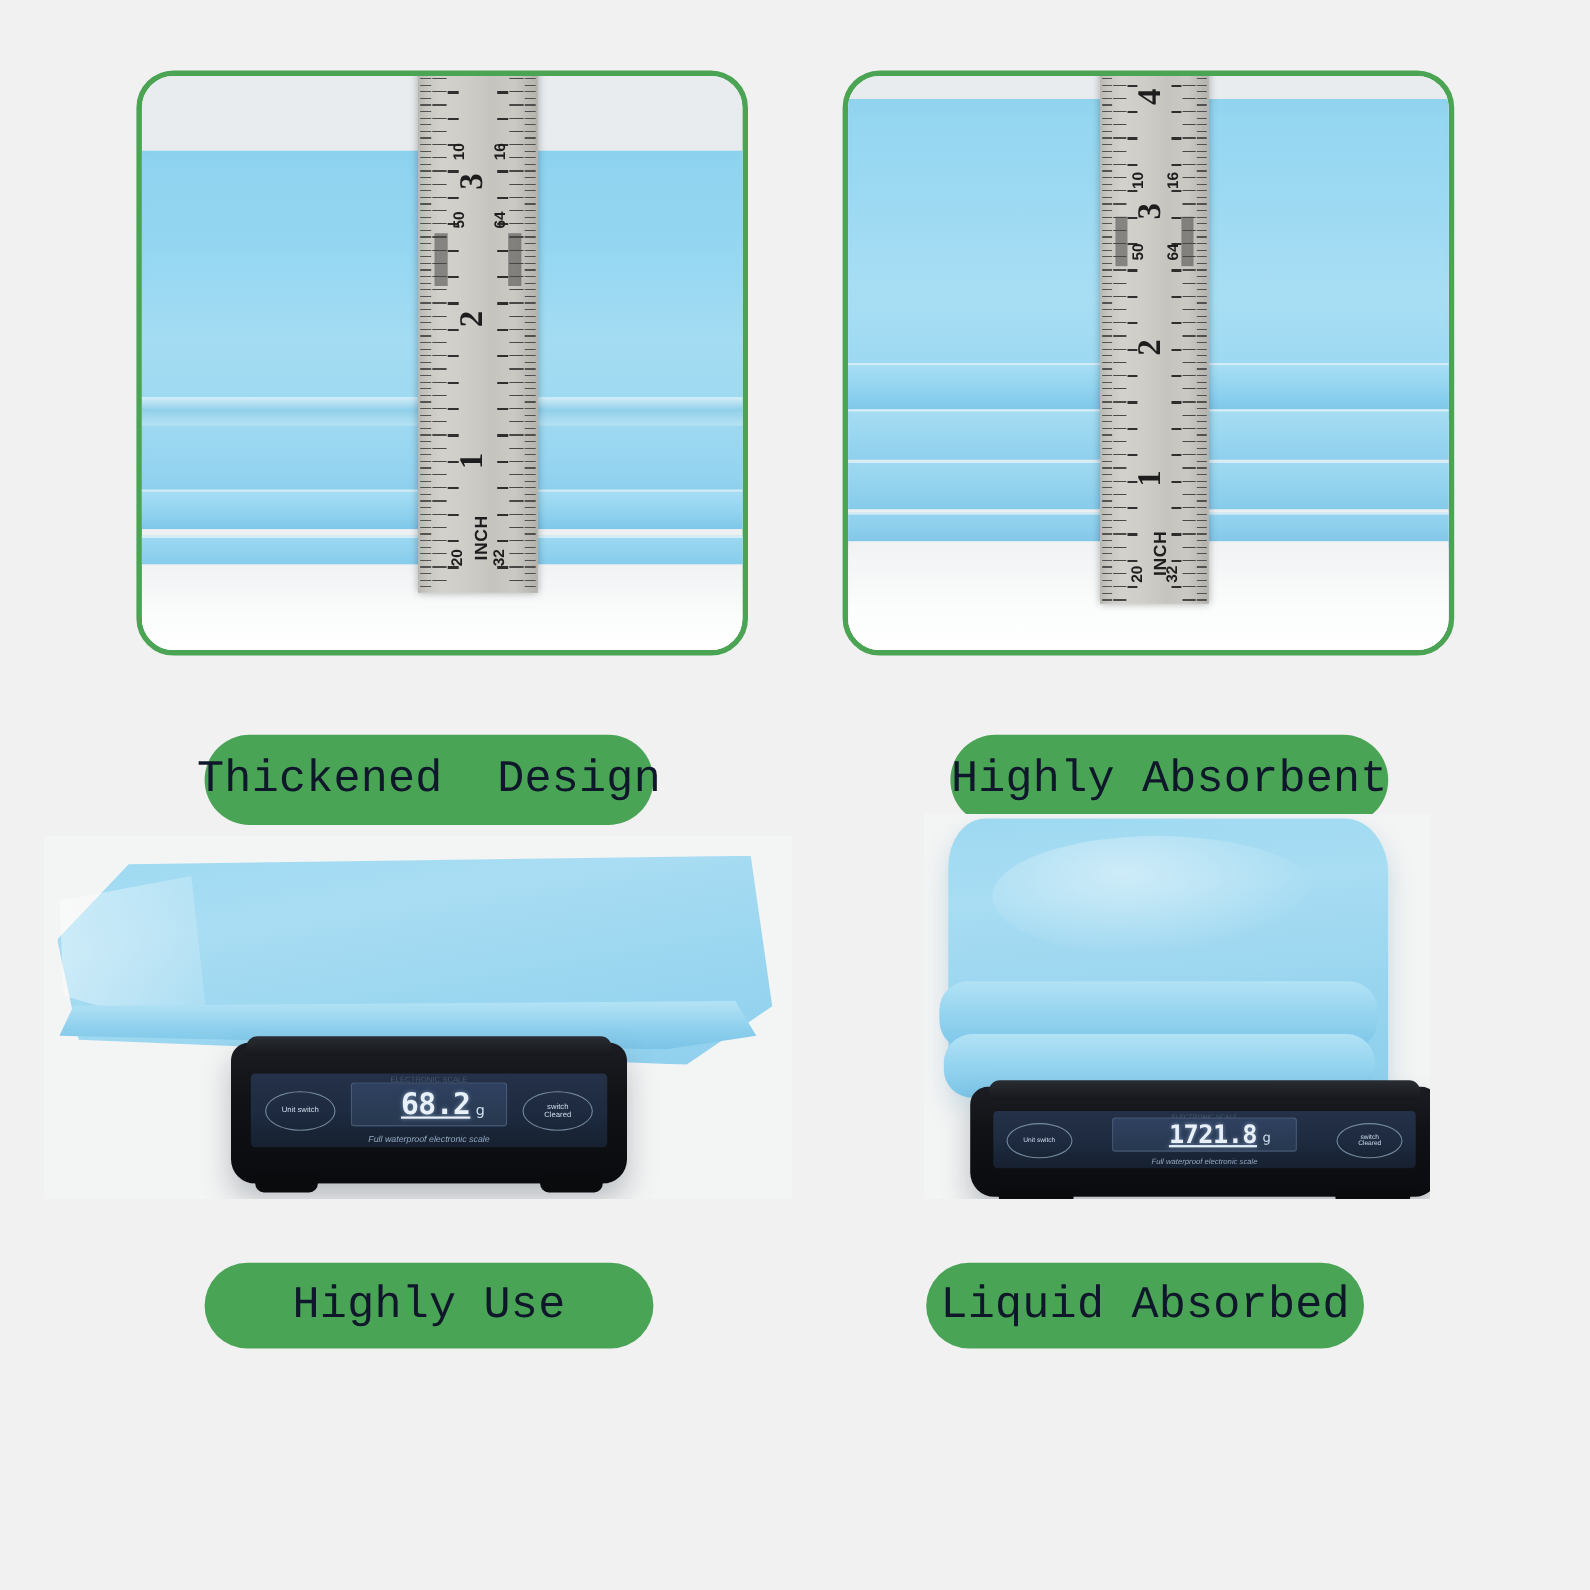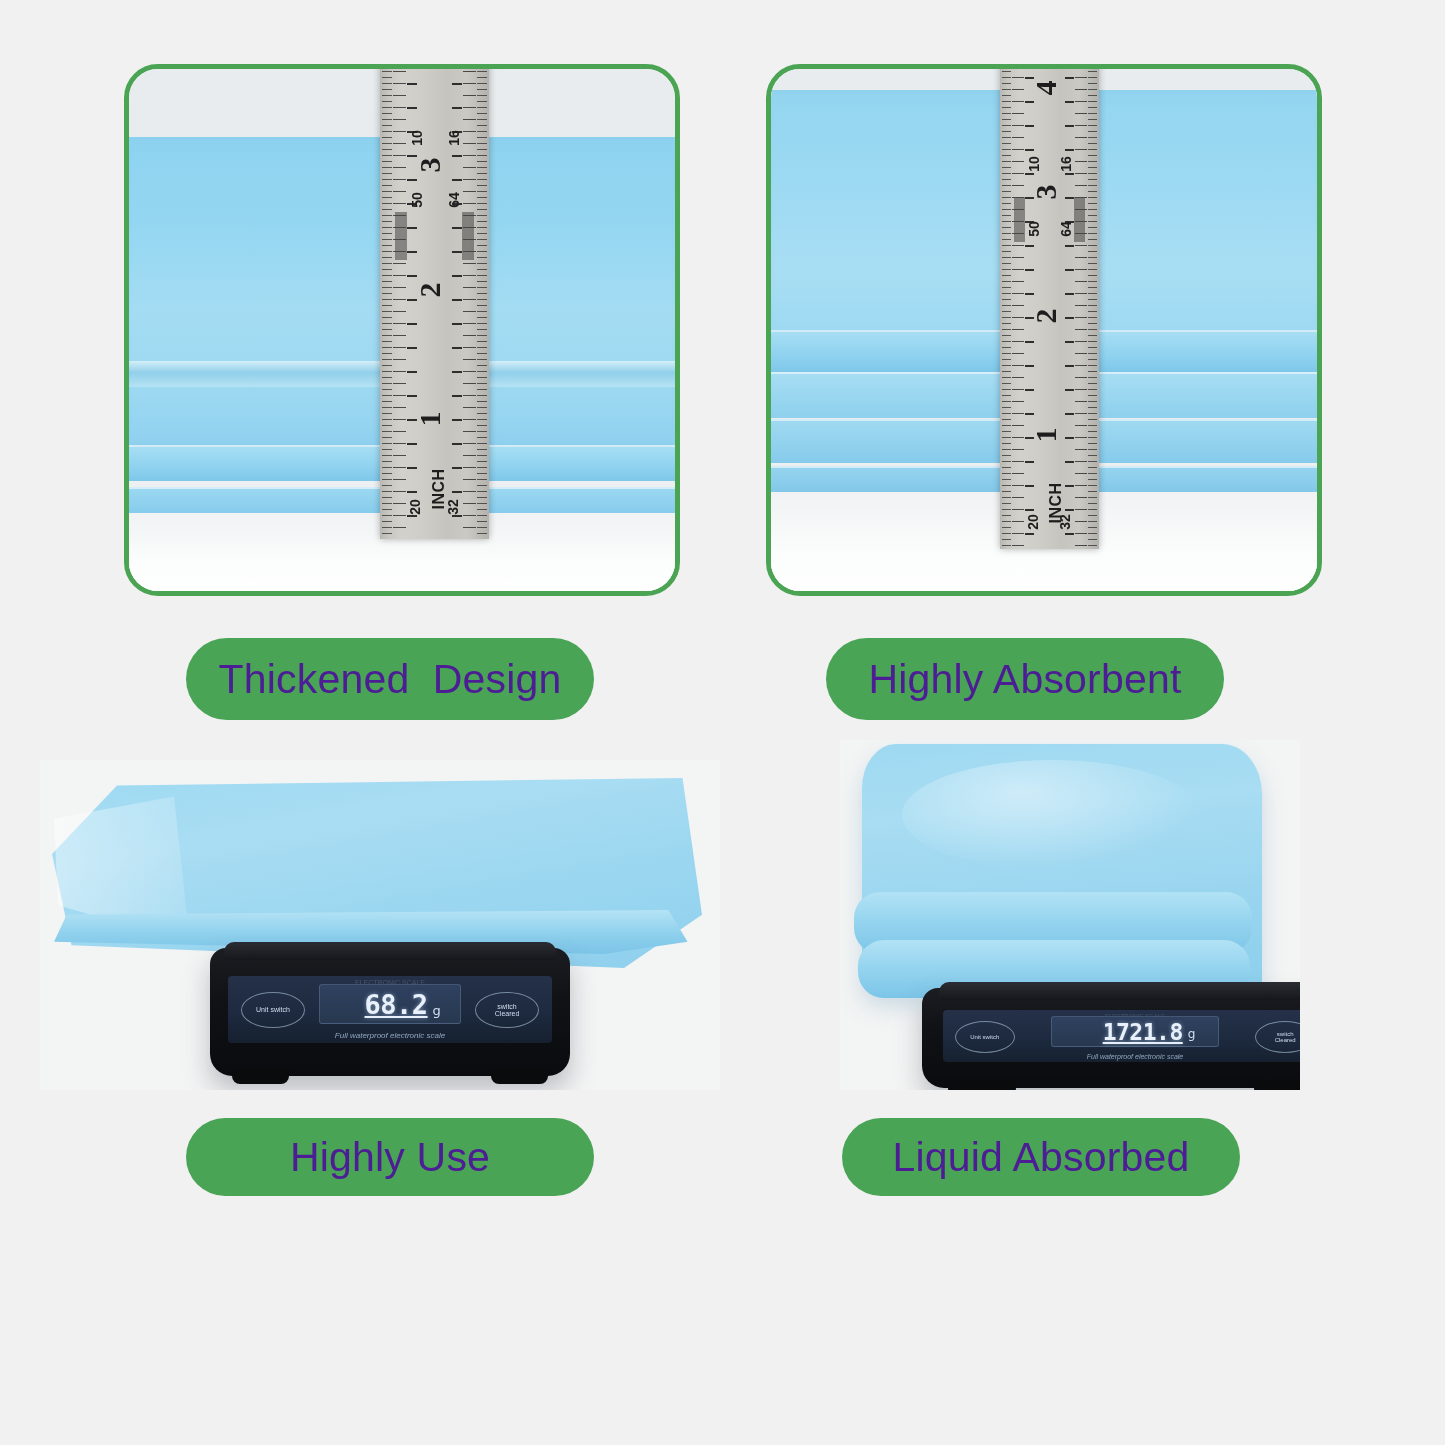--- a/index.html
+++ b/index.html
@@ -145,15 +145,16 @@
   .pill {
     position: absolute;
     background: #4aa455;
-    color: #4c1d95;
+    color: #0f172a;
     border-radius: 44px;
     display: flex;
     align-items: center;
     justify-content: center;
-    font-family: Liberation Sans, sans-serif;
+    font-family: Liberation Mono, monospace;
     font-weight: 400;
     letter-spacing: 0.2px;
     white-space: pre;
+    margin-top: 30px;
   }
   #pill-thickened { left: 186px; top: 638px; width: 408px; height: 82px; font-size: 41px; }
   #pill-absorbent { left: 826px; top: 638px; width: 398px; height: 82px; font-size: 41px; }

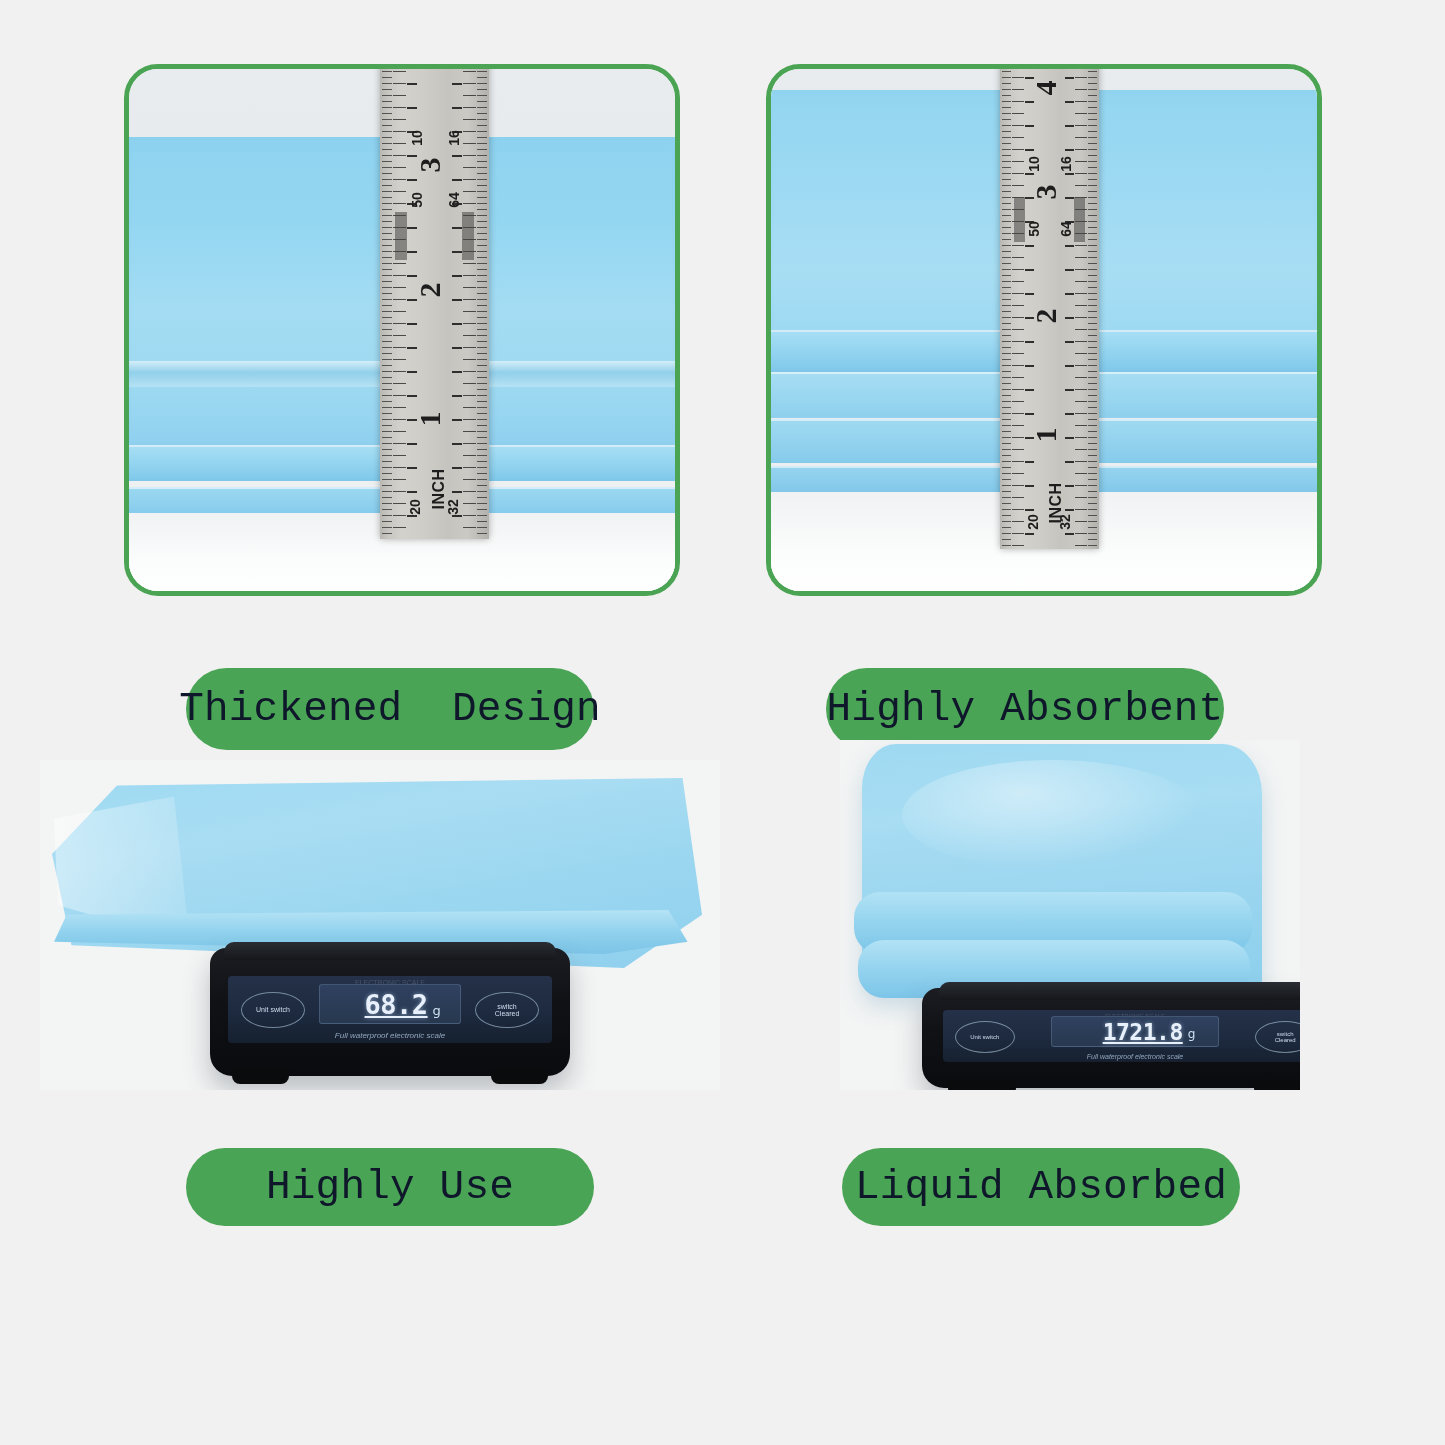--- a/index.html
+++ b/index.html
@@ -157,7 +157,7 @@
     margin-top: 30px;
   }
   #pill-thickened { left: 186px; top: 638px; width: 408px; height: 82px; font-size: 41px; }
-  #pill-absorbent { left: 826px; top: 638px; width: 398px; height: 82px; font-size: 41px; }
+  #pill-absorbent { left: 864px; top: 638px; width: 398px; height: 82px; font-size: 41px; }
   #pill-before    { left: 186px; top: 1118px; width: 408px; height: 78px; font-size: 41px; }
   #pill-liquid    { left: 842px; top: 1118px; width: 398px; height: 78px; font-size: 41px; }
 

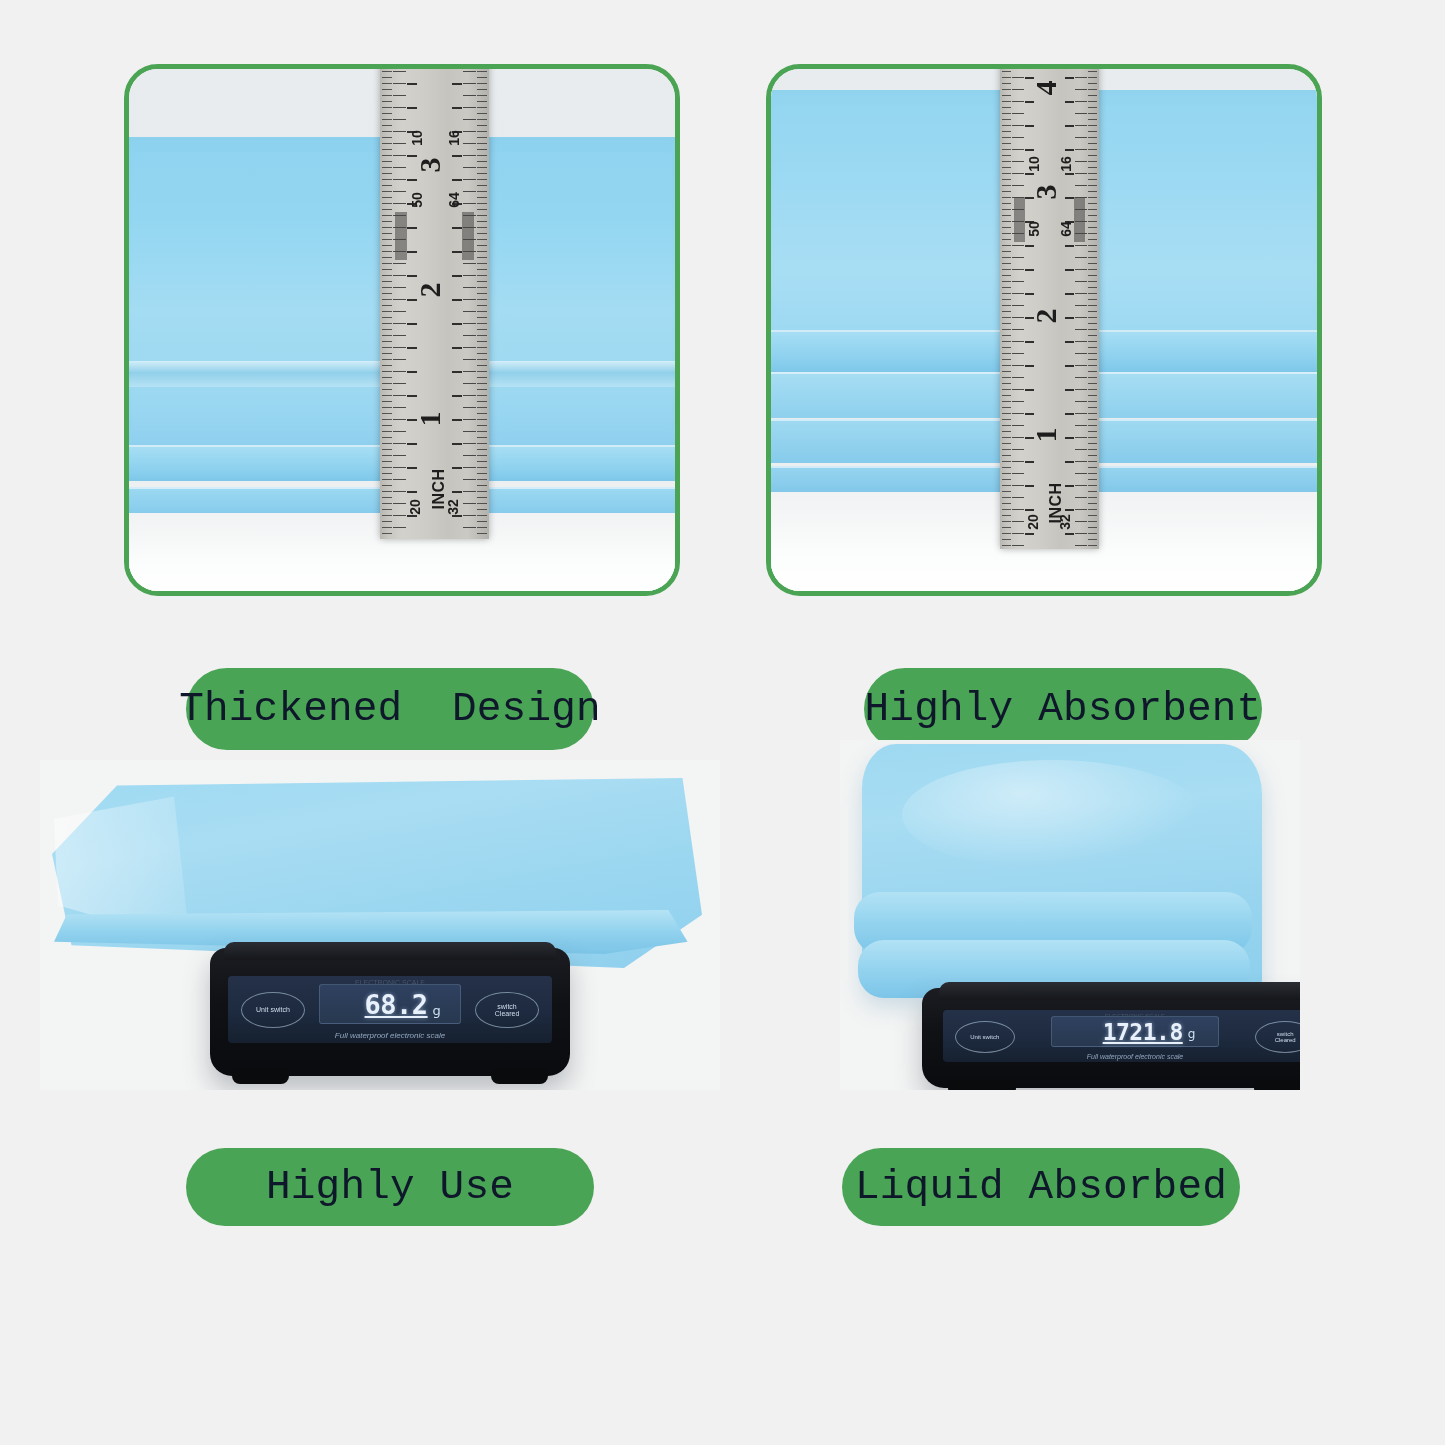--- a/index.html
+++ b/index.html
@@ -480,7 +480,7 @@
     <div class="bundle-roll bundle-r1"></div>
     <div class="bundle-roll bundle-r2"></div>
 
-    <div class="scale-body" style="left:42px;top:248px;width:426px;height:100px;margin-left:40px;">
+    <div class="scale-body" style="left:42px;top:248px;width:426px;height:100px;">
       <div class="scale-plate"></div>
       <div class="scale-panel">
         <div class="scale-brand" style="font-size:6px;">ELECTRONIC SCALE</div>

